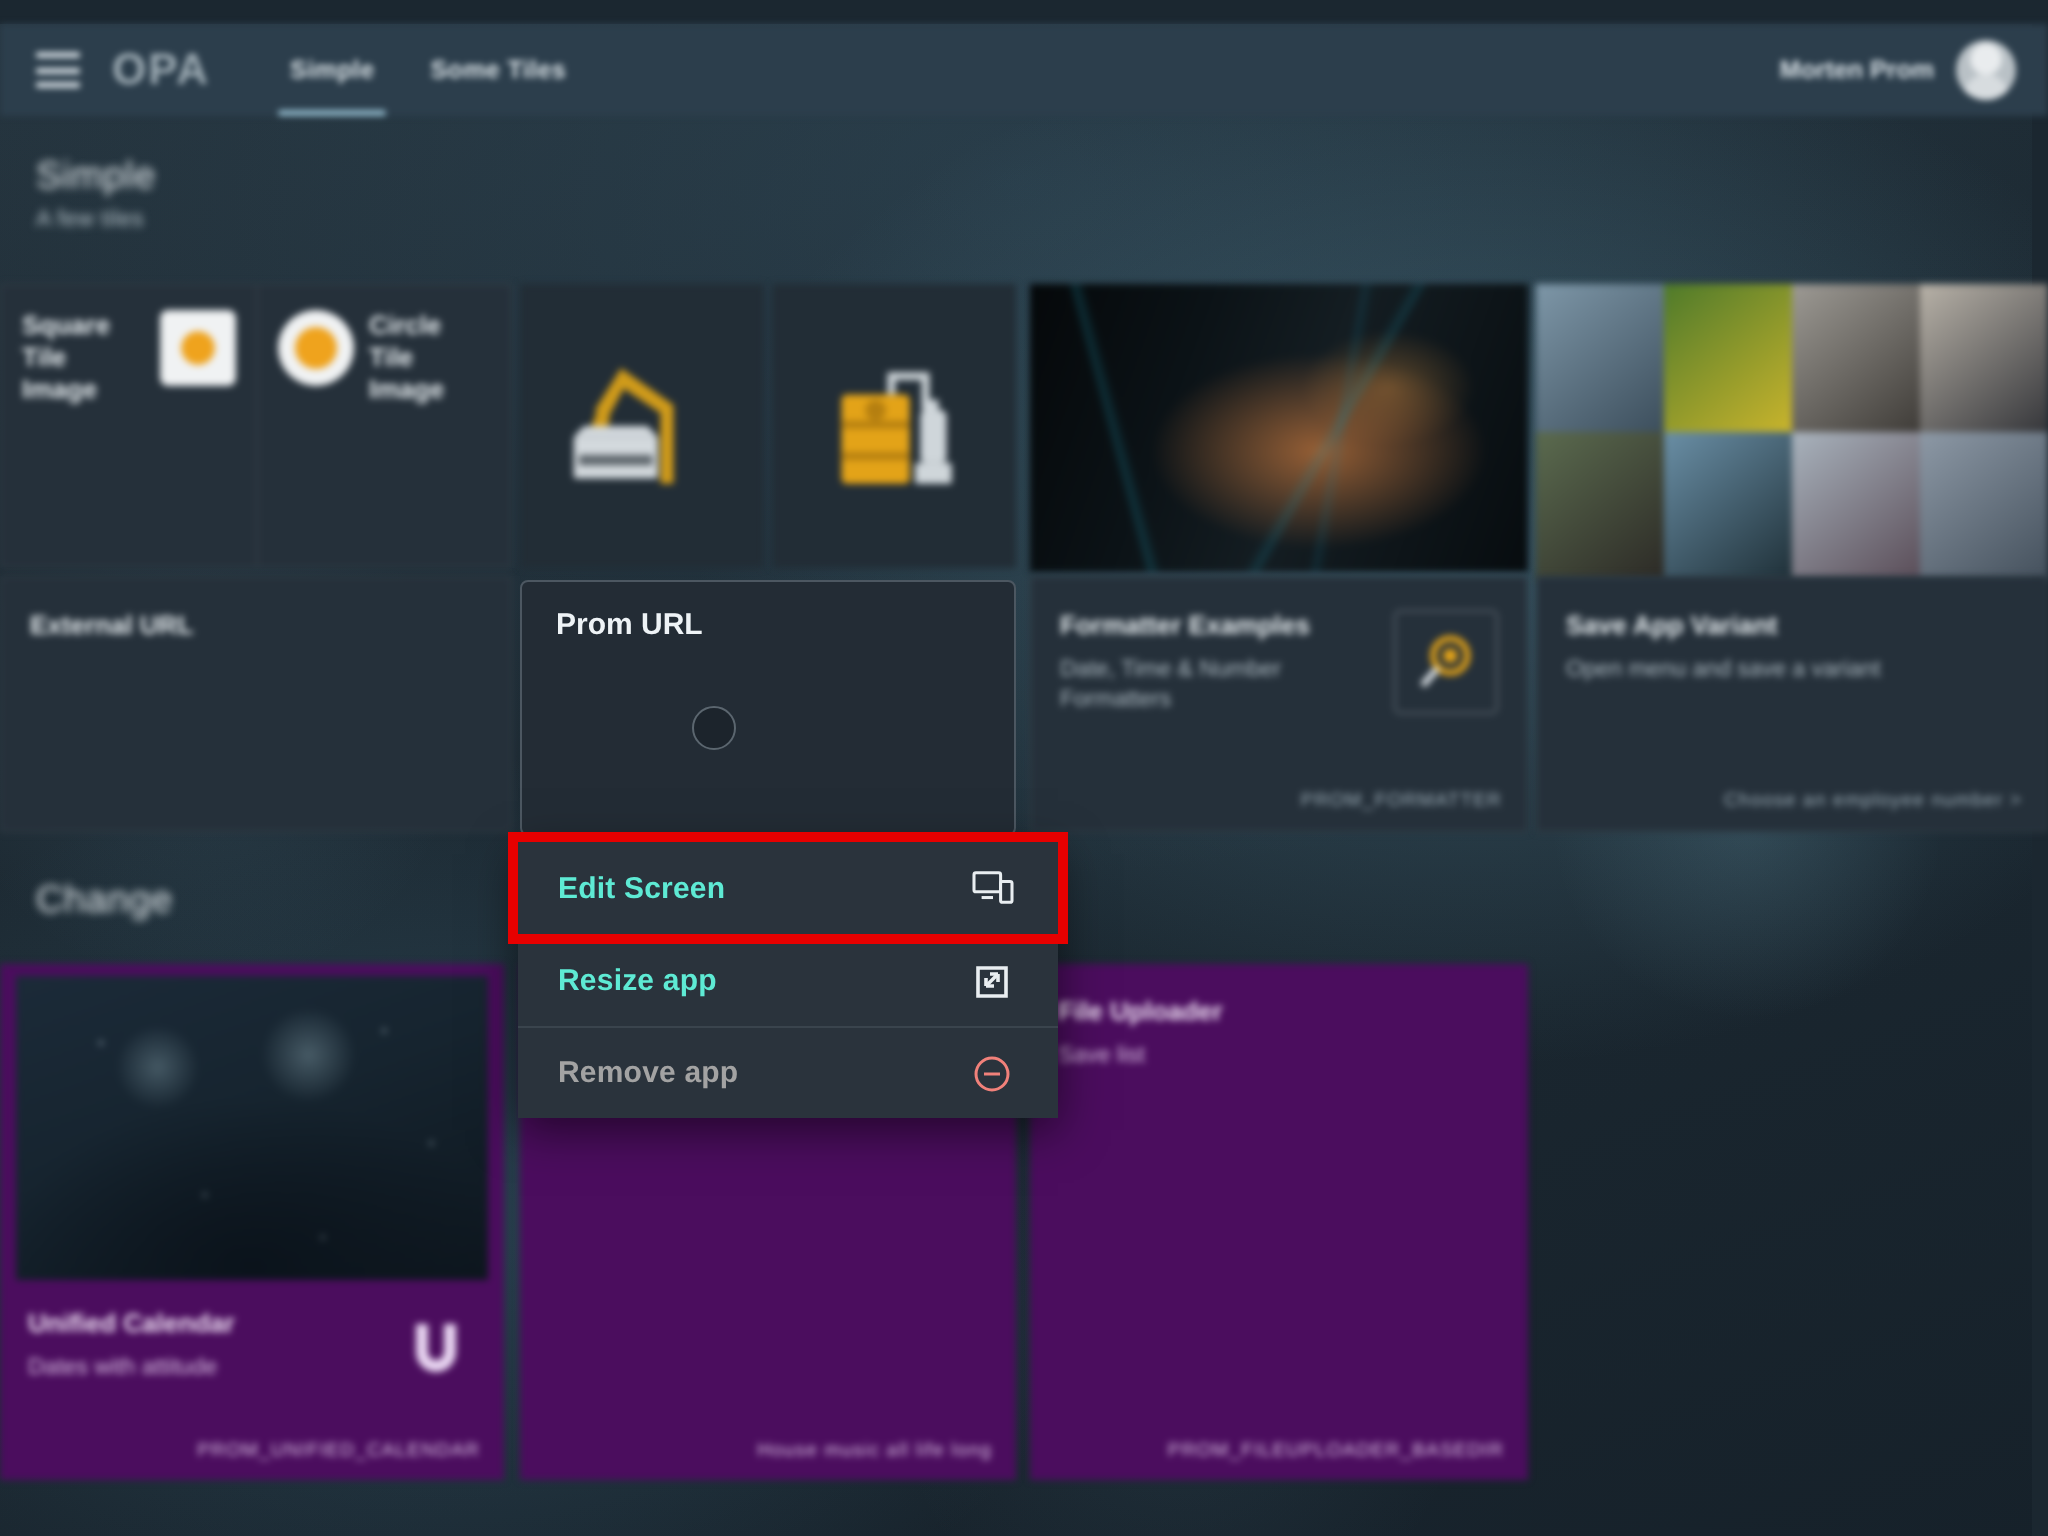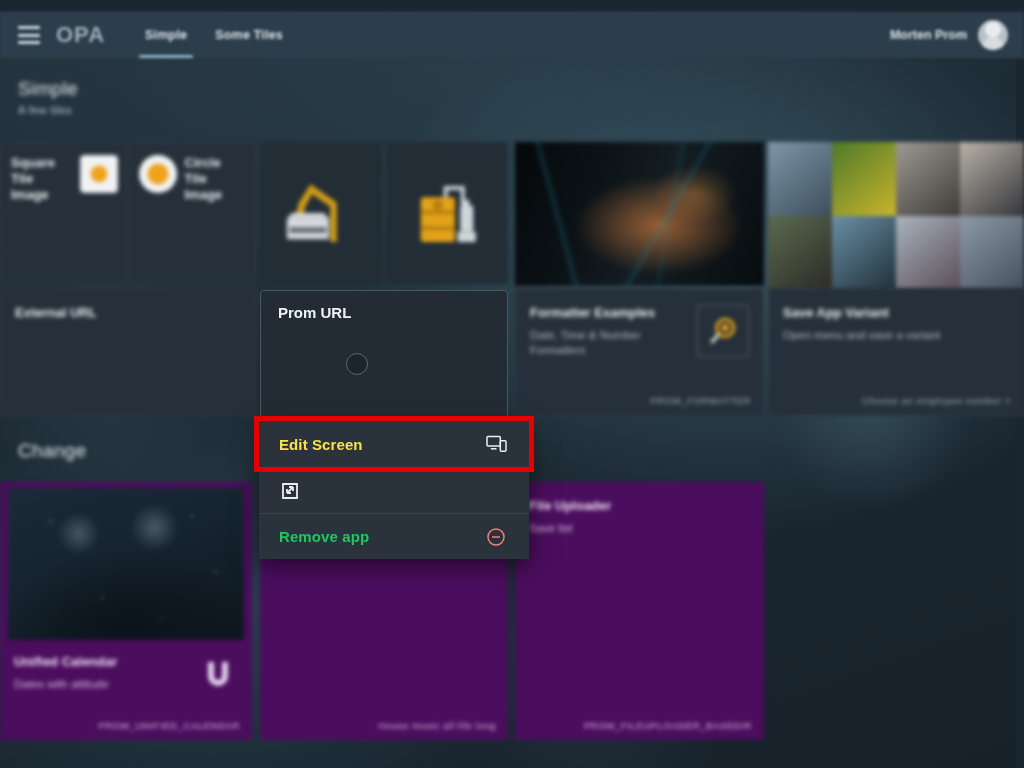--- a/index.html
+++ b/index.html
@@ -181,7 +181,7 @@
     position:relative;
     display:flex; align-items:center;
     height: 46px; padding: 0 22px 0 20px;
-    color:#fde047; font-size:15px; font-weight:700;
+    color:#5eead4; font-size:15px; font-weight:700;
     letter-spacing:.1px;
     background:#2a333c;
   }

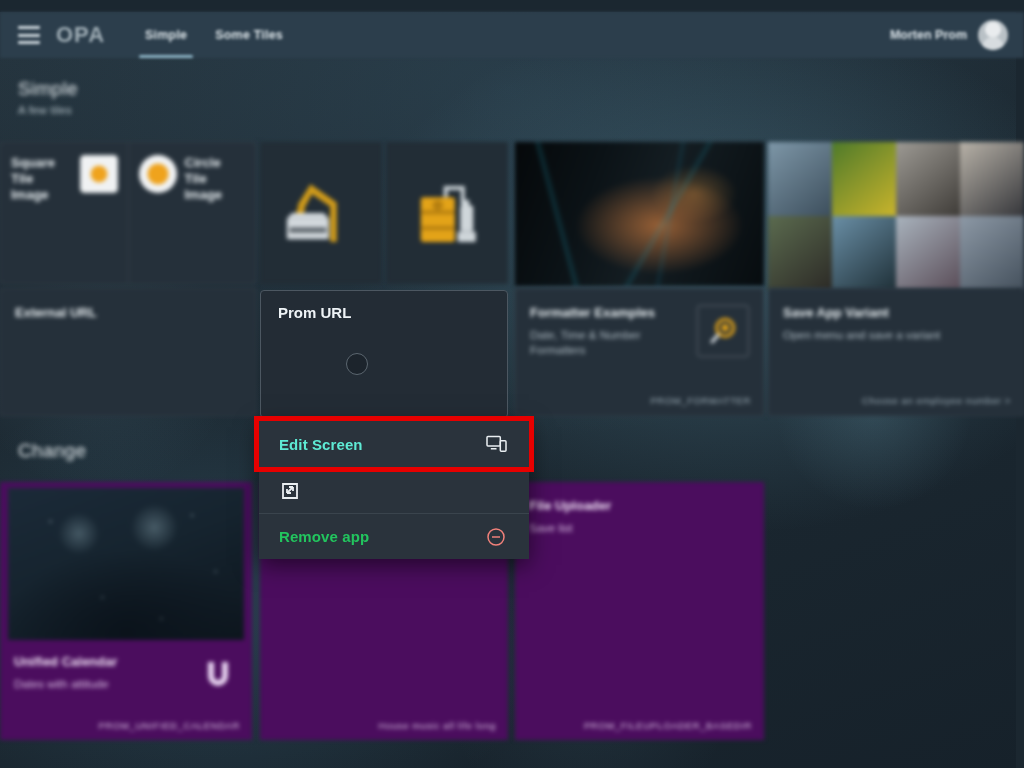--- a/index.html
+++ b/index.html
@@ -356,6 +356,7 @@
     </div>
 
     <div class="ctx-item">
+      <span class="lbl">Resize app</span>
       <span class="ico">
         <svg width="20" height="20" viewBox="0 0 20 20">
           <path d="M3 3 L17 3 L17 17 L3 17 Z" fill="none" stroke="#e9eef1" stroke-width="1.8"></path>

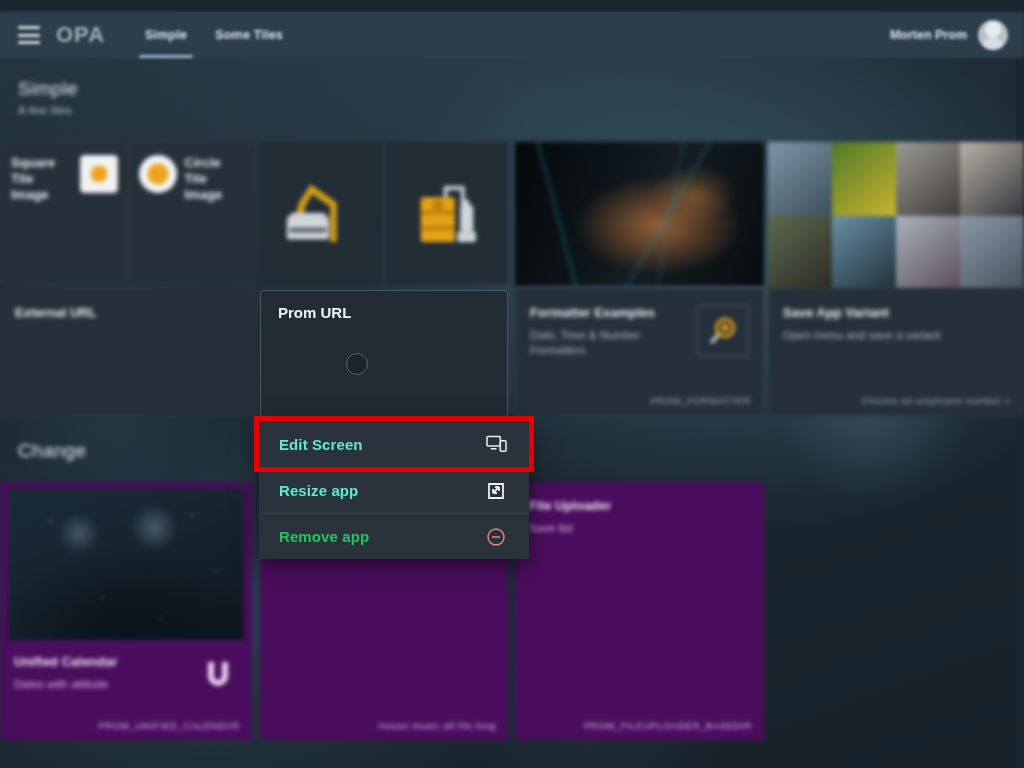--- a/index.html
+++ b/index.html
@@ -193,7 +193,7 @@
     outline-offset: -0px;
     z-index: 3;
   }
-  .ctx-danger { color:#22c55e; }
+  .ctx-danger { color:#a3a3a3; }
   .ctx-danger .ico svg { stroke:#f1817a; }
 
   svg { display:block; }

